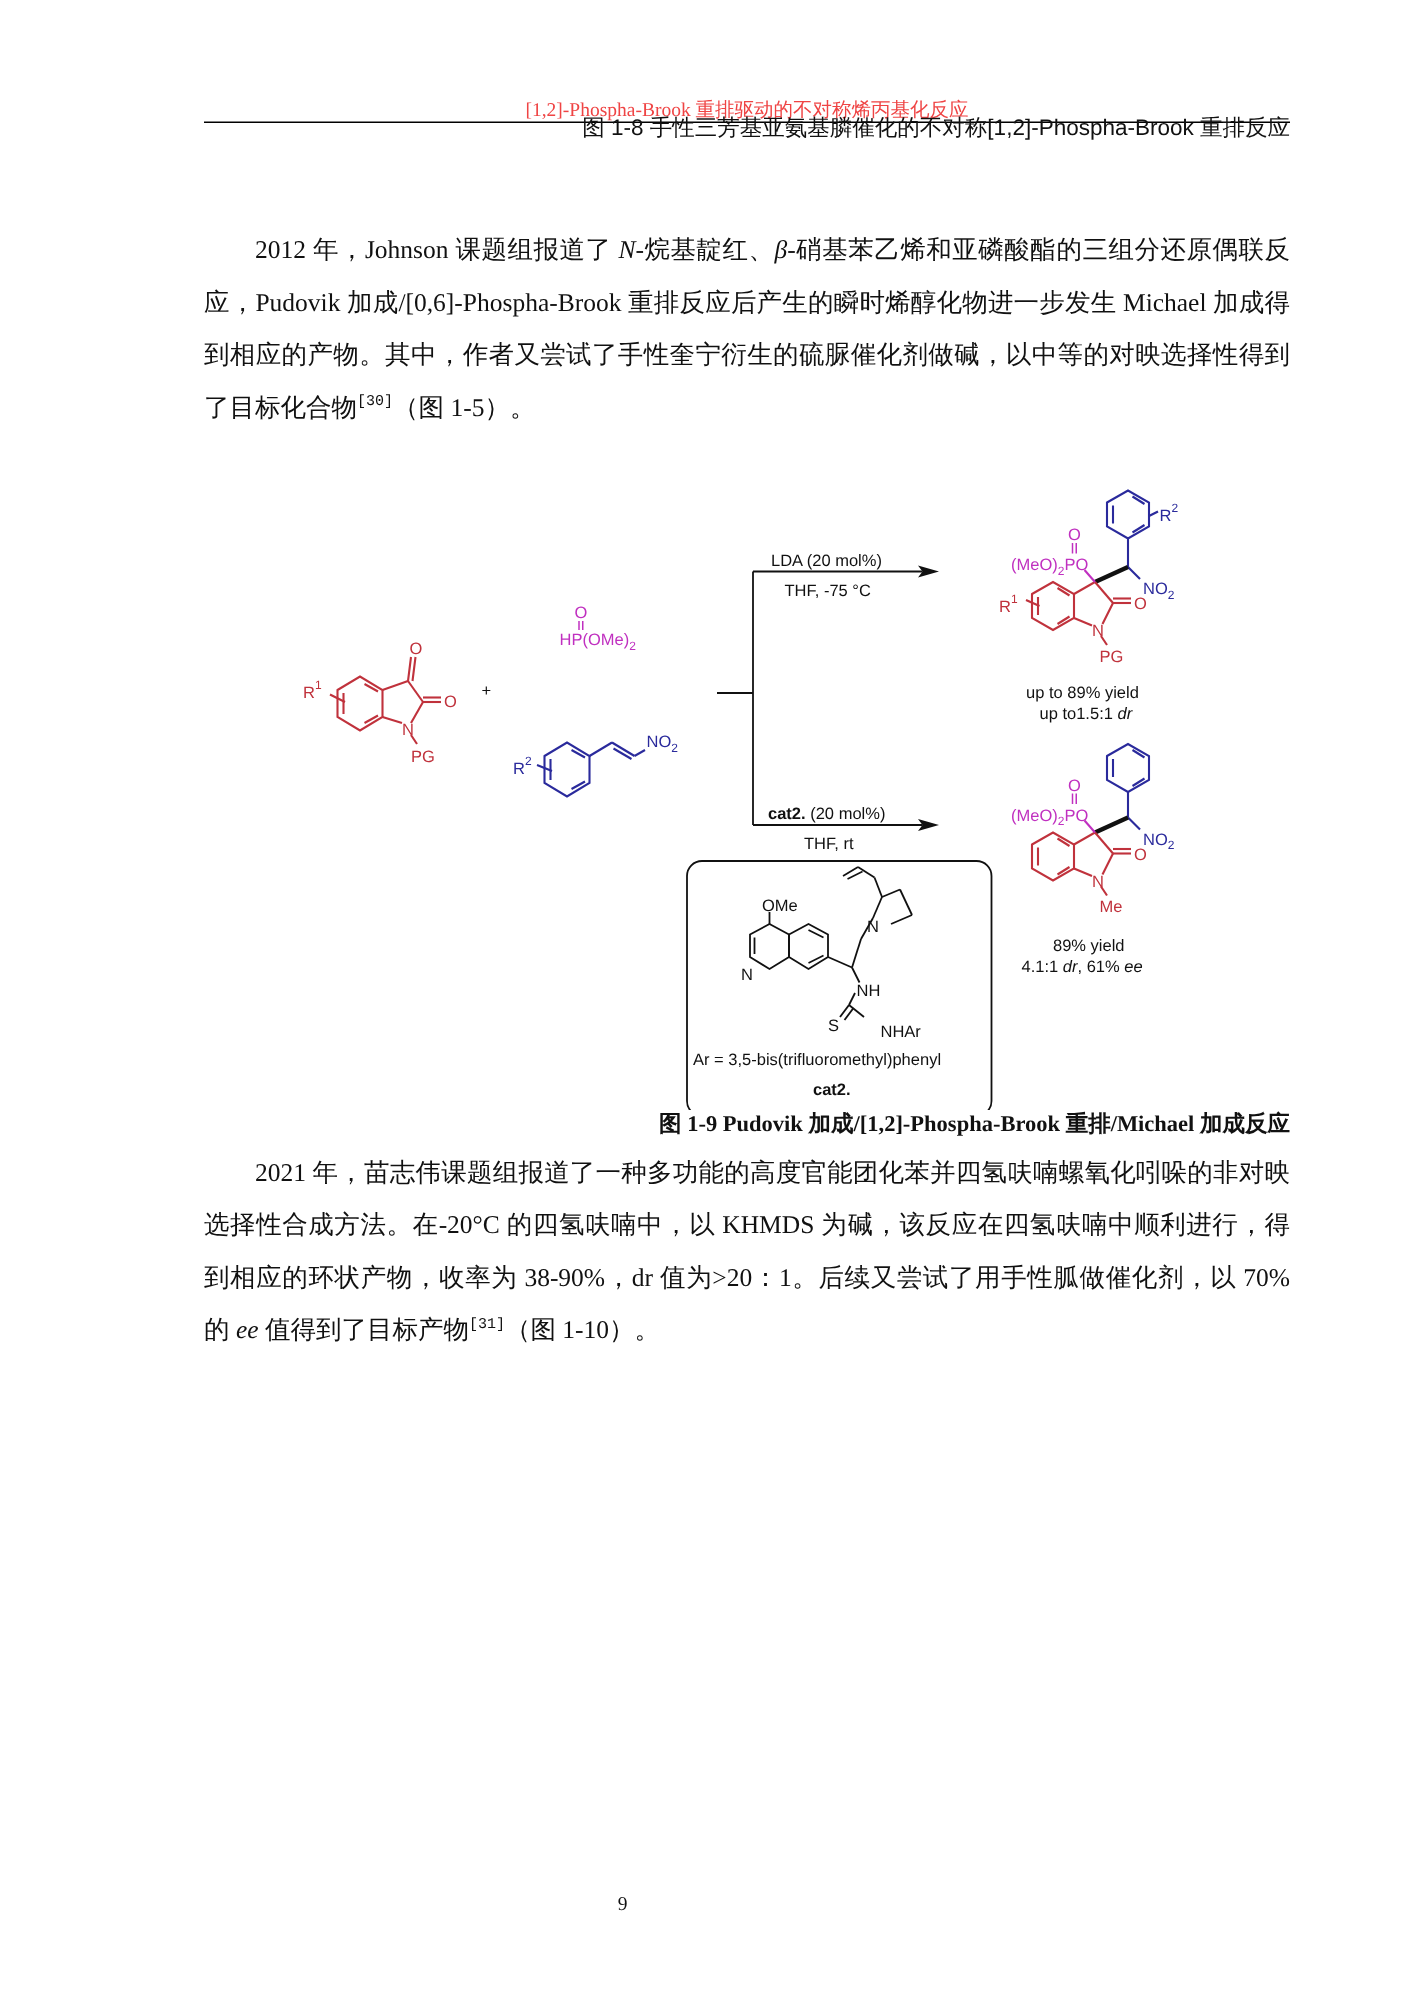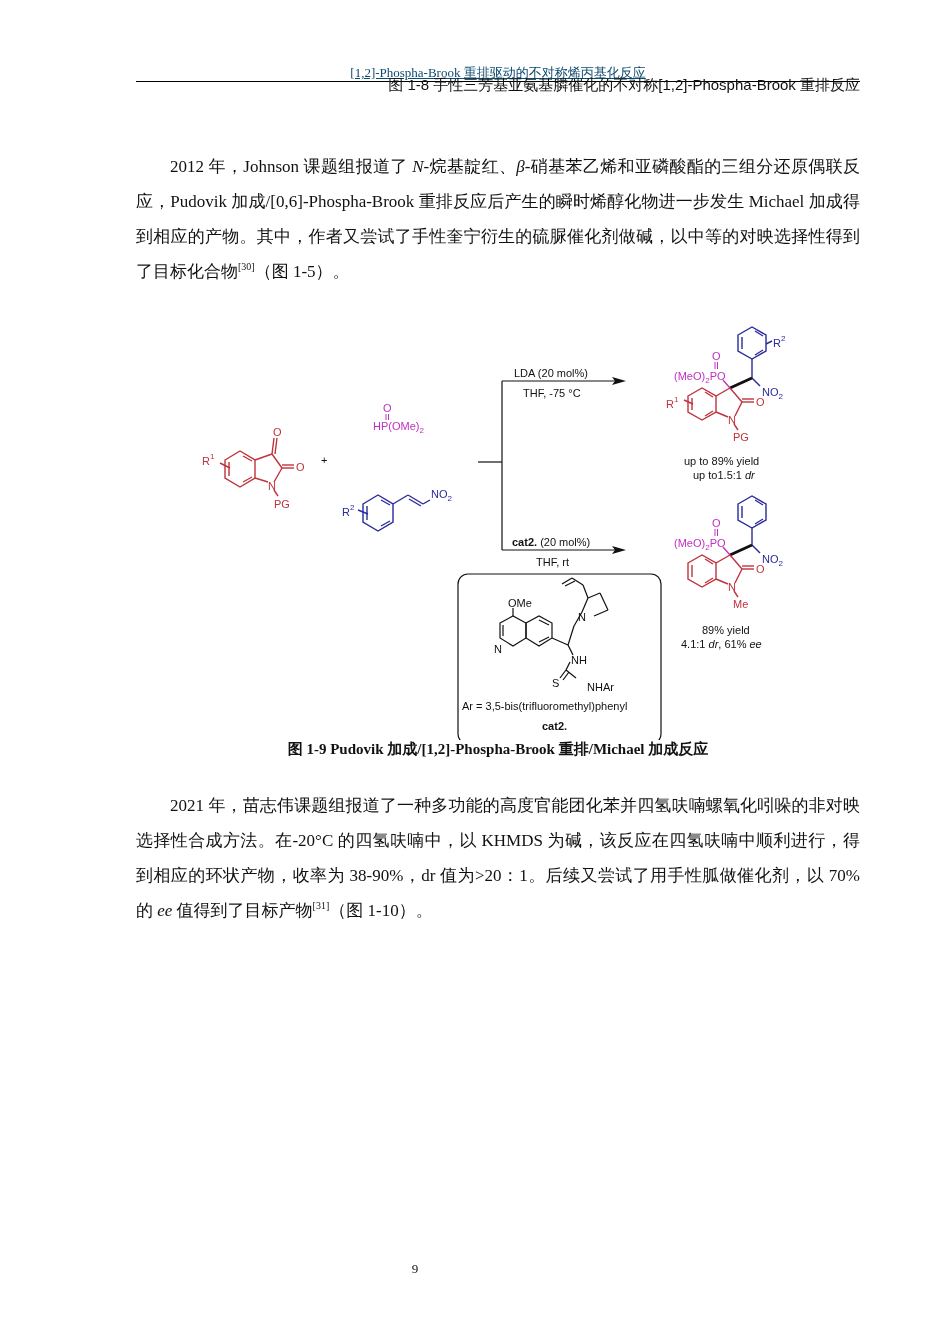--- a/index.html
+++ b/index.html
@@ -6,7 +6,7 @@
   body { width: 950px; height: 1344px; position: relative; overflow: hidden;
          font-family: "Liberation Serif", "DejaVu Serif", serif; color: #111; }
   .running-header { position: absolute; left: 136px; top: 64px; width: 724px; text-align: center;
-         font-size: 13px; color: #0c4a6e; text-decoration: underline; }
+         font-size: 13px; color: #ef4444; }
   .header-rule { position: absolute; left: 136px; top: 81px; width: 724px; height: 0;
          border-top: 1.6px solid #000; }
   .fig-caption-sans { position: absolute; left: 136px; top: 76px; width: 724px; text-align: right;

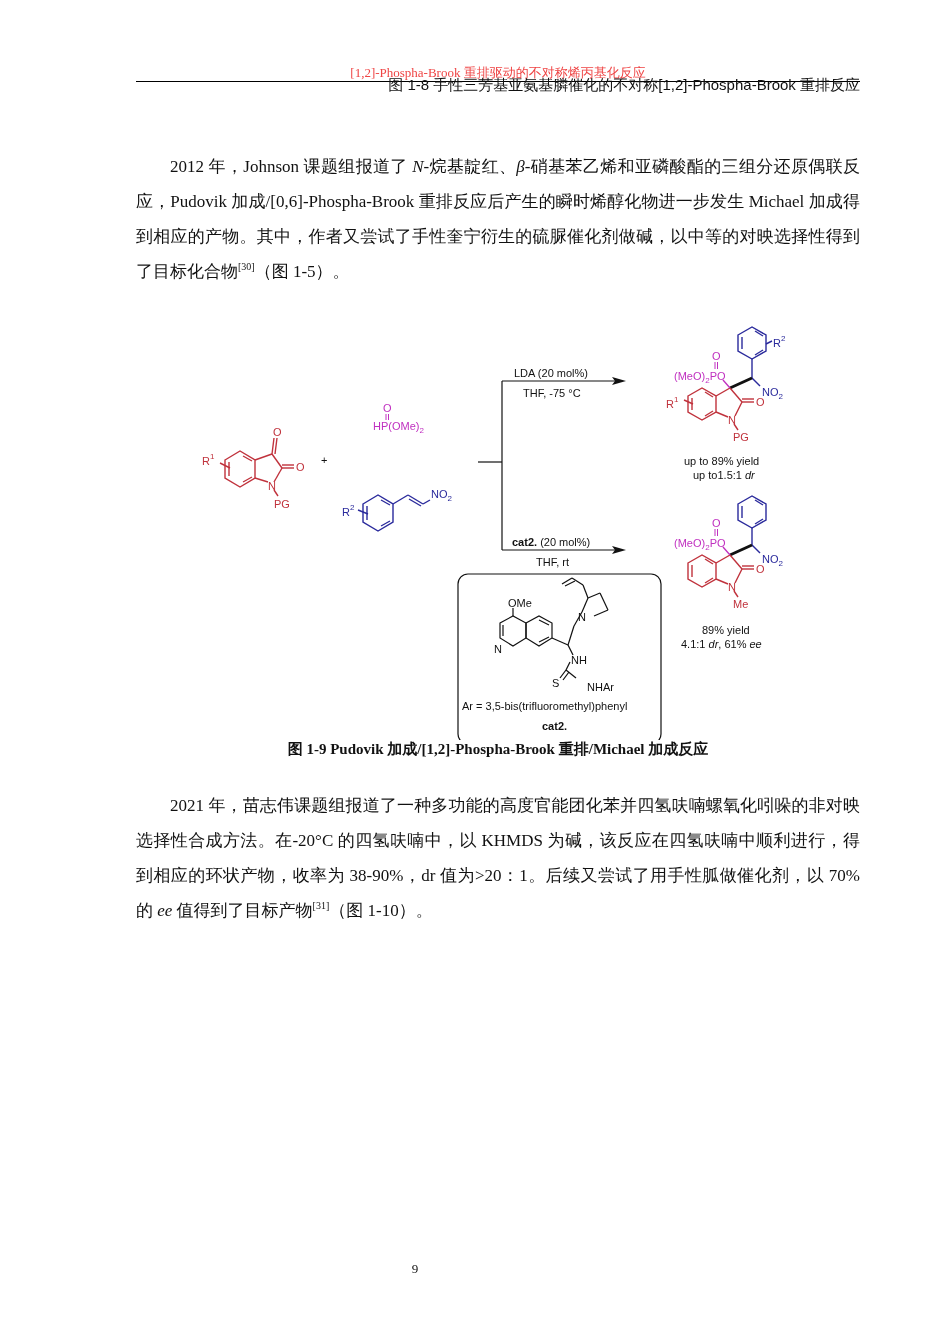--- a/index.html
+++ b/index.html
@@ -13,7 +13,7 @@
          font-family: "Liberation Sans", "DejaVu Sans", sans-serif; font-weight: normal; font-size: 15px; }
   .para { position: absolute; left: 136px; width: 724px; font-size: 17px; line-height: 35px;
           text-align: justify; text-indent: 2em; }
-  .para sup { font-size: 10px; vertical-align: 7px; line-height: 0; }
+  .para sup { font-size: 10px; vertical-align: 7px; line-height: 0; font-family: Liberation Mono, monospace; }
   .para i { font-style: italic; }
   .p1 { top: 149px; }
   .p2 { top: 788px; }

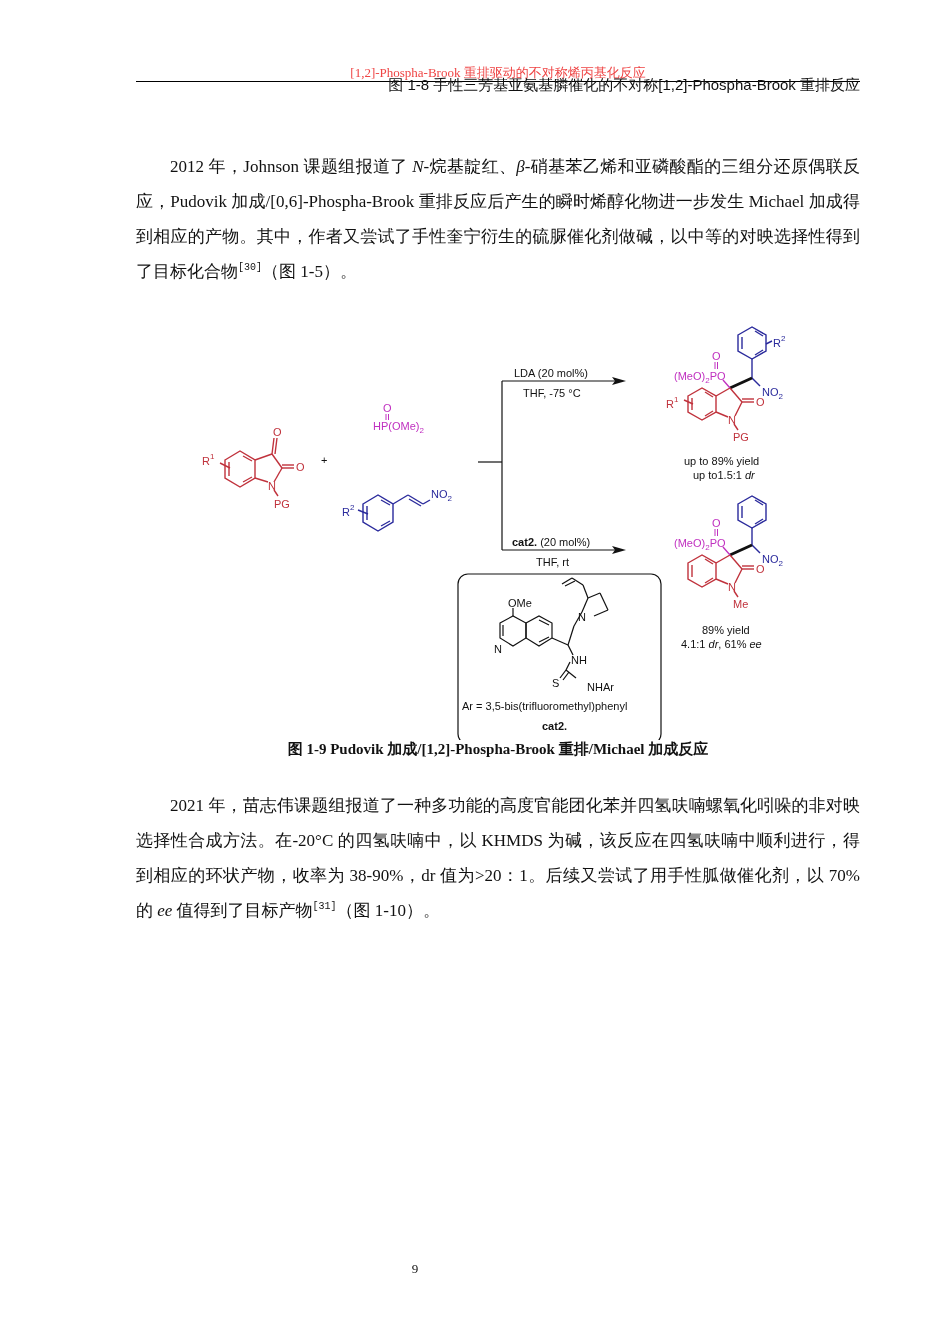--- a/index.html
+++ b/index.html
@@ -17,7 +17,7 @@
   .para i { font-style: italic; }
   .p1 { top: 149px; }
   .p2 { top: 788px; }
-  .fig-caption-serif { position: absolute; left: 136px; top: 740px; width: 724px; text-align: center;
+  .fig-caption-serif { position: absolute; left: 136px; top: 740px; width: 724px; text-align: right;
          font-weight: bold; font-size: 15px; }
   .scheme { position: absolute; left: 190px; top: 320px; width: 640px; height: 420px; }
   .scheme svg { width: 640px; height: 420px; }

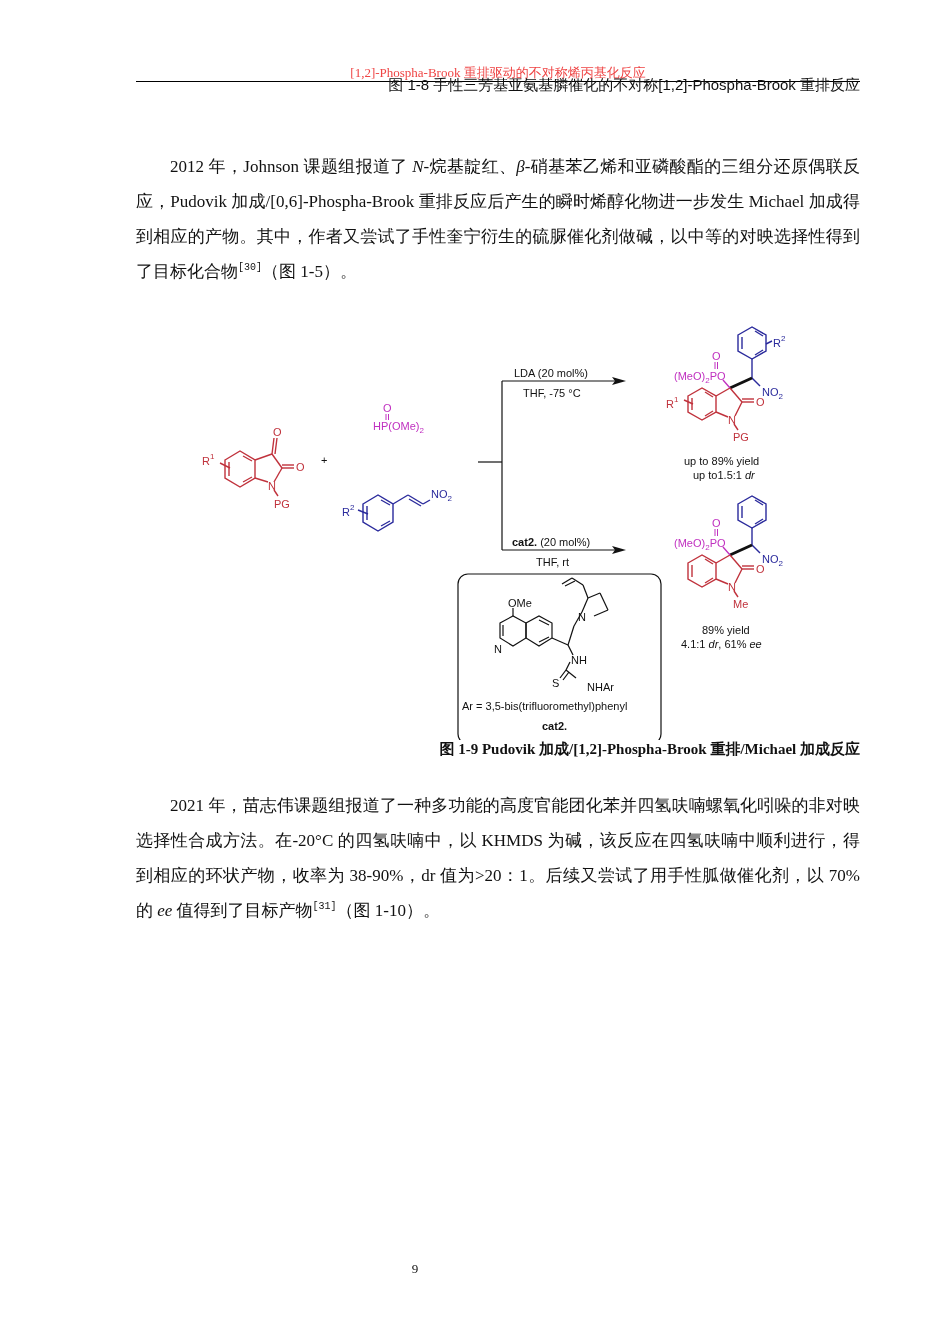--- a/index.html
+++ b/index.html
@@ -16,7 +16,7 @@
   .para sup { font-size: 10px; vertical-align: 7px; line-height: 0; font-family: Liberation Mono, monospace; }
   .para i { font-style: italic; }
   .p1 { top: 149px; }
-  .p2 { top: 788px; }
+  .p2 { top: 764px; }
   .fig-caption-serif { position: absolute; left: 136px; top: 740px; width: 724px; text-align: right;
          font-weight: bold; font-size: 15px; }
   .scheme { position: absolute; left: 190px; top: 320px; width: 640px; height: 420px; }

